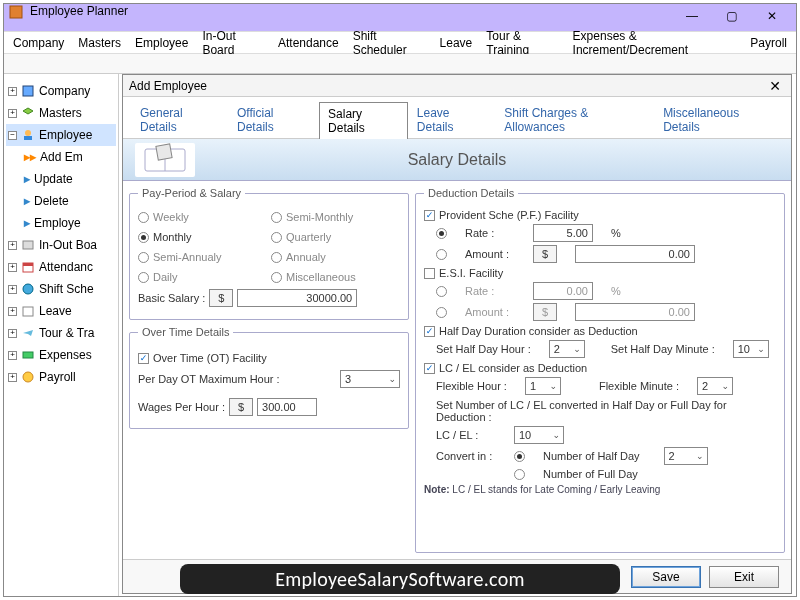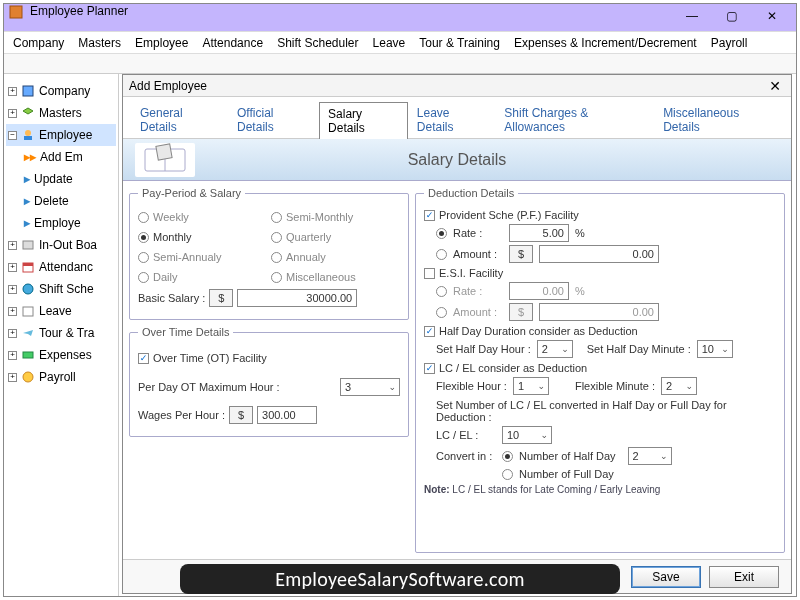--- a/index.html
+++ b/index.html
@@ -83,6 +83,7 @@
     <span>Company</span>
     <span>Masters</span>
     <span>Employee</span>
+    <span>In-Out Board</span>
     <span>Attendance</span>
     <span>Shift Scheduler</span>
     <span>Leave</span>

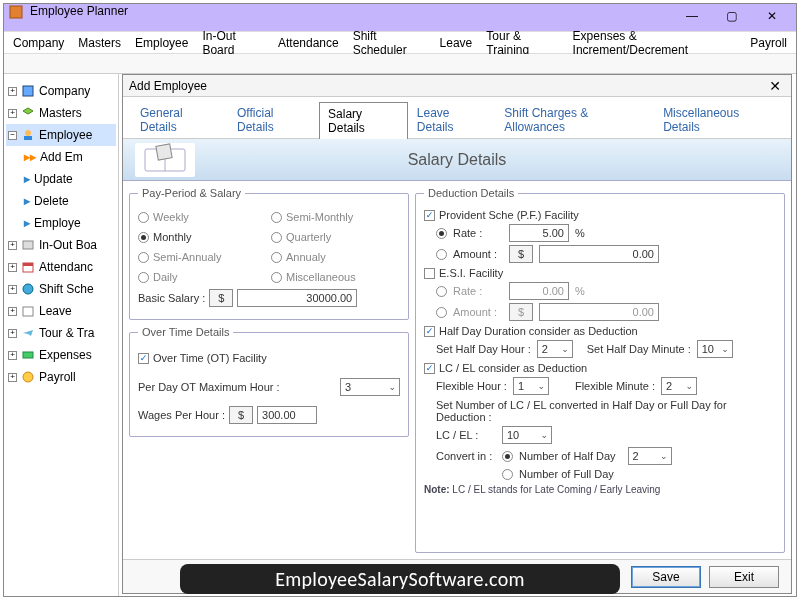--- a/index.html
+++ b/index.html
@@ -53,7 +53,7 @@
 .currency { width: 24px; text-align: center; border: 1px solid #888; height: 18px; background: #f4f4f4; display: inline-flex; align-items: center; justify-content: center; }
 .select { border: 1px solid #888; background: #fff; padding: 1px 14px 1px 4px; font-size: 11px; height: 18px; position: relative; display: inline-flex; align-items: center; min-width: 36px; }
 .select::after { content: '⌄'; position: absolute; right: 3px; font-size: 9px; color: #555; }
-.deduct-row { display: flex; align-items: center; gap: 6px; margin: 3px 0 3px 12px; }
+.deduct-row { display: flex; align-items: center; gap: 18px; margin: 3px 0 3px 12px; }
 .section-head { display: flex; align-items: center; gap: 4px; margin-top: 4px; }
 .note { font-size: 10px; color: #445; margin-top: 4px; }
 .buttons { height: 34px; border-top: 1px solid #ccc; display: flex; align-items: center; justify-content: flex-end; padding: 0 12px; gap: 8px; background: #f8f8f8; }

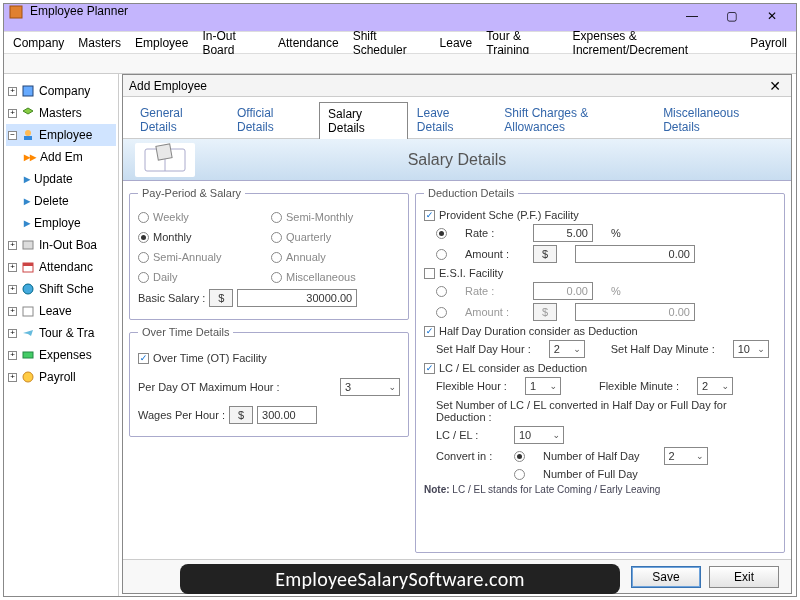--- a/index.html
+++ b/index.html
@@ -279,7 +279,7 @@
               <span class="checkbox checked"></span>
               <label>Over Time (OT) Facility</label>
             </div>
-            <div class="row" style="margin-top:14px">
+            <div class="row" style="margin-top:6px">
               <label style="flex:1">Per Day OT Maximum Hour :</label>
               <span class="select" style="width:60px">3</span>
             </div>

